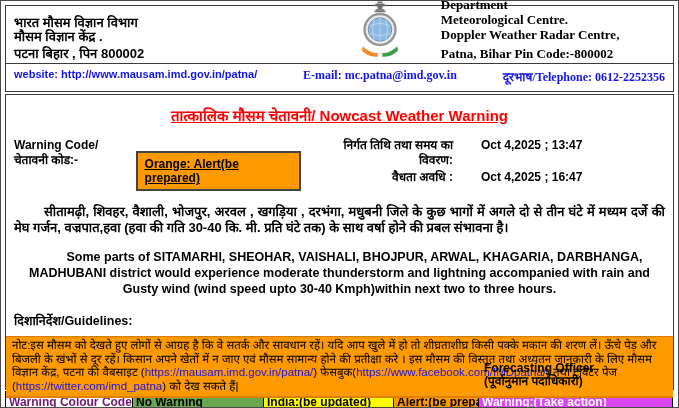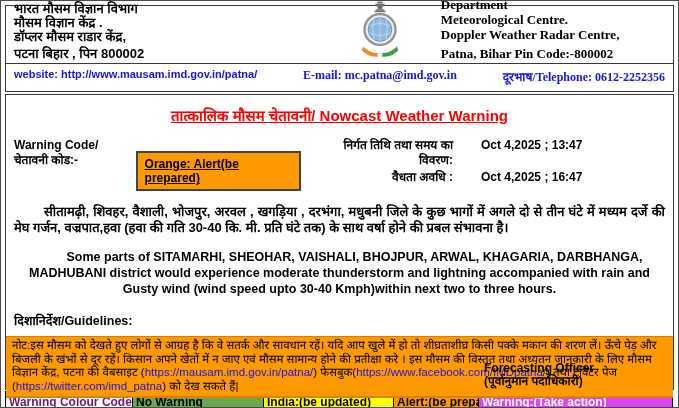--- a/index.html
+++ b/index.html
@@ -61,7 +61,6 @@
       <div class="addr-hi">
         <div>भारत मौसम विज्ञान विभाग</div>
         <div>मौसम विज्ञान केंद्र .</div>
-        <div>डॉप्लर मौसम राडार केंद्र,</div>
         <div class="gap">पटना बिहार , पिन 800002</div>
       </div>
       <div class="logo-wrap">

